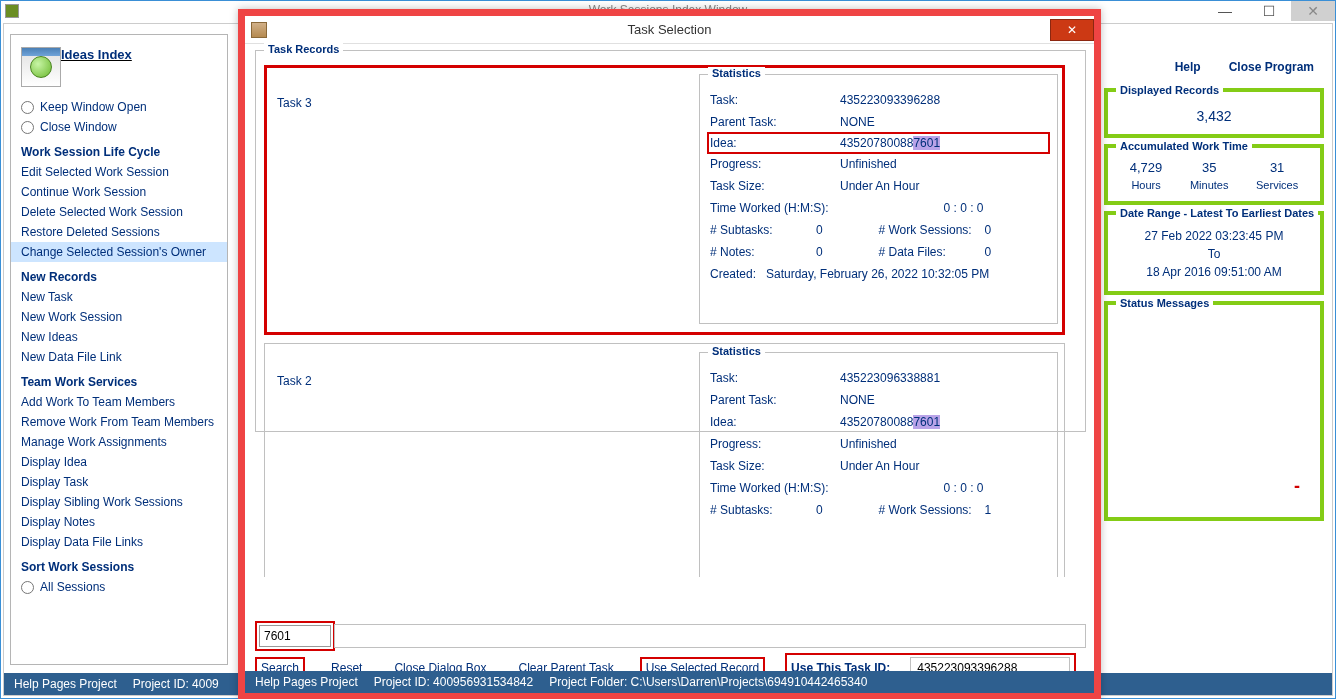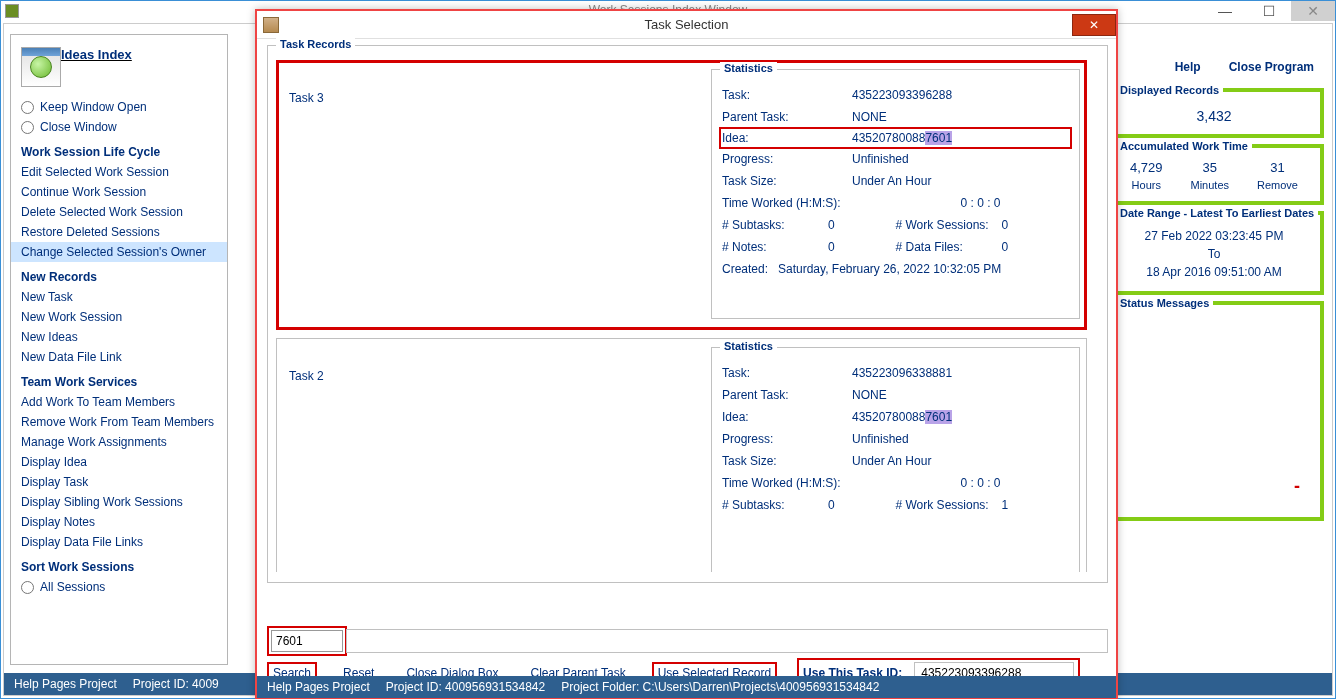--- a/index.html
+++ b/index.html
@@ -43,7 +43,7 @@
   .red-dot { color:#d10000; font-size:18px; position:absolute; bottom:20px; right:20px; font-weight:bold;}
   
   
-  .dialog { position:absolute; left:237px; top:8px; width:863px; height:691px; background:#fff; border:2px solid #ef4444; box-shadow:0 0 8px rgba(0,0,0,0.25);margin-left:17px;}
+  .dialog { position:absolute; left:237px; top:8px; width:863px; height:691px; background:#fff; border:7px solid #ef4444; box-shadow:0 0 8px rgba(0,0,0,0.25);}
   .dlg-titlebar { height:28px; background:#fff; border-bottom:1px solid #e0e0e0; display:flex; align-items:center; position:relative;}
   .dlg-java-icon { width:16px; height:16px; margin-left:6px; background:linear-gradient(#d1b088,#b58a50); border:1px solid #8a6838;}
   .dlg-title { position:absolute; left:50%; transform:translateX(-50%); color:#333; font-size:13px;}

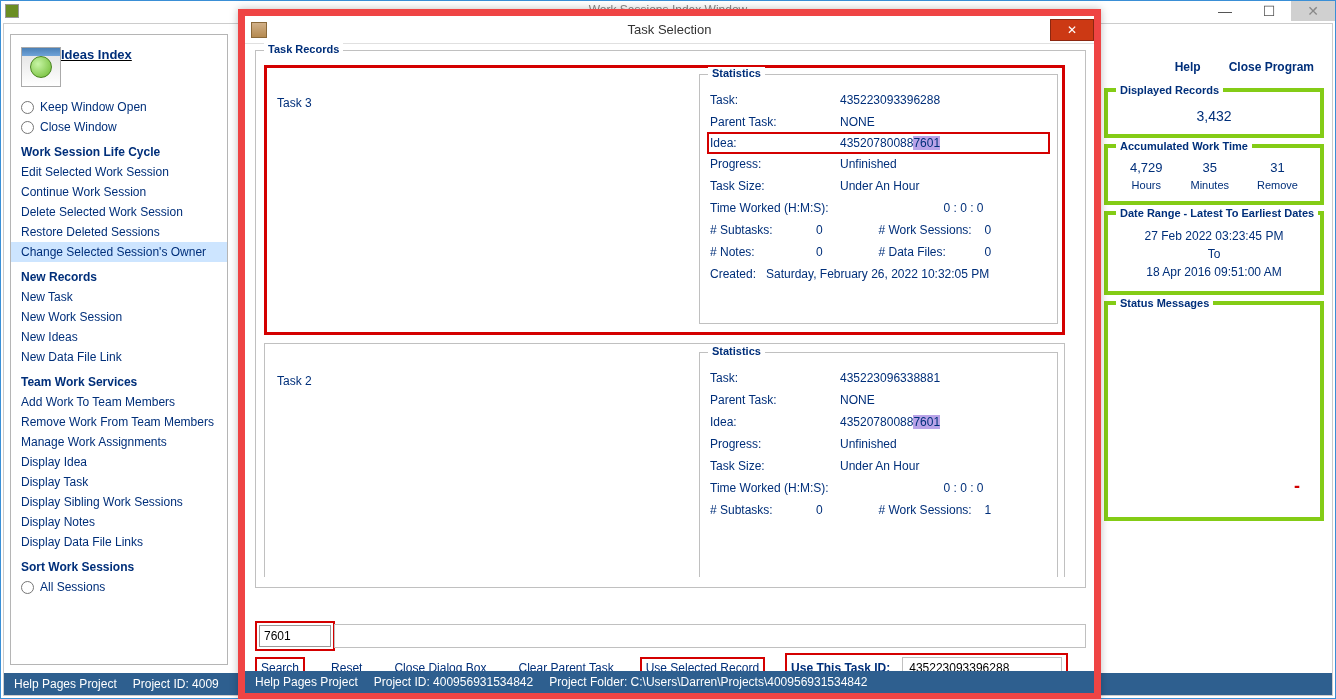--- a/index.html
+++ b/index.html
@@ -51,7 +51,7 @@
   
   .dlg-body { position:absolute; left:10px; top:34px; right:8px; bottom:46px; }
   
-  .task-records-fieldset { position:relative; border:1px solid #c0c0c0; padding:12px 16px 6px 6px; height:538px;}
+  .task-records-fieldset { position:relative; border:1px solid #c0c0c0; padding:12px 16px 6px 6px; height:382px;}
   .task-records-fieldset > .legend { position:absolute; top:-8px; left:8px; background:#fff; padding:0 4px; color:#002f7a; font-weight:bold; font-size:11px;}
   
   .records-scroll { height:514px; overflow-y:scroll; border:none; position:relative;}

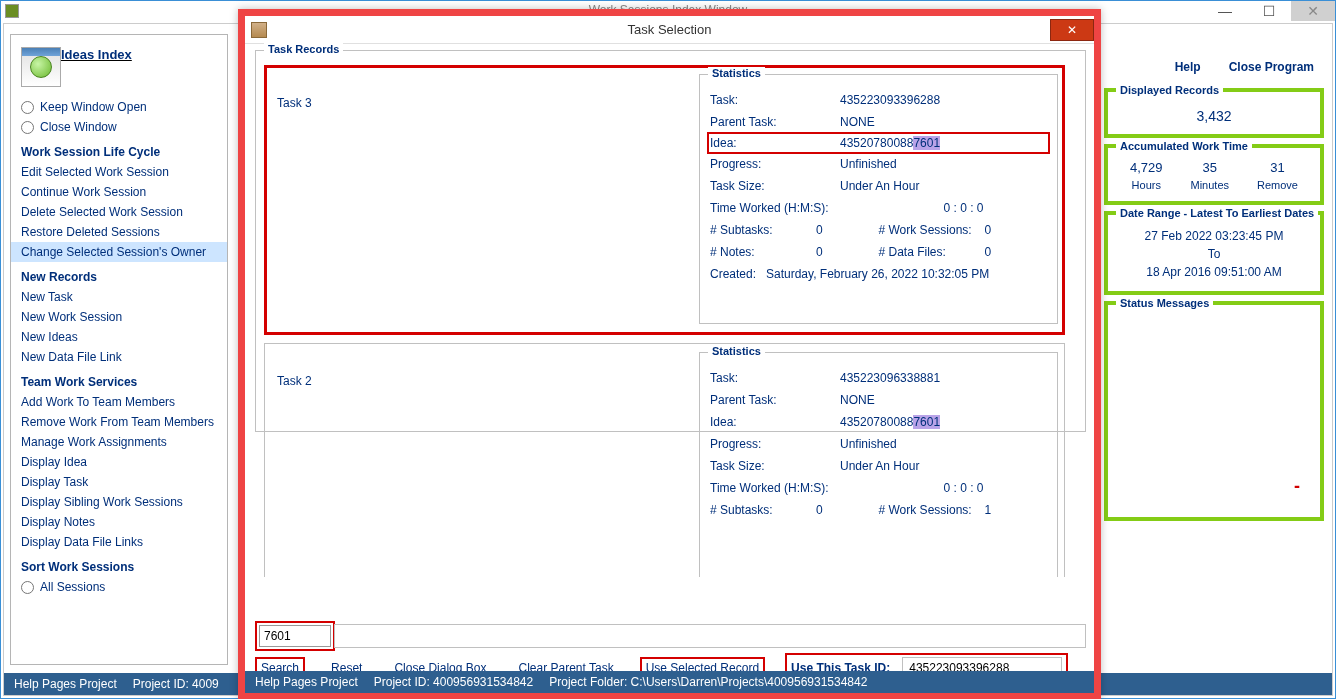--- a/index.html
+++ b/index.html
@@ -179,7 +179,7 @@
             </div>
           <div class="col">
               <div>31</div>
-              <div>Remove</div>
+              <div>Services</div>
             </div>
         </div>
       </div>

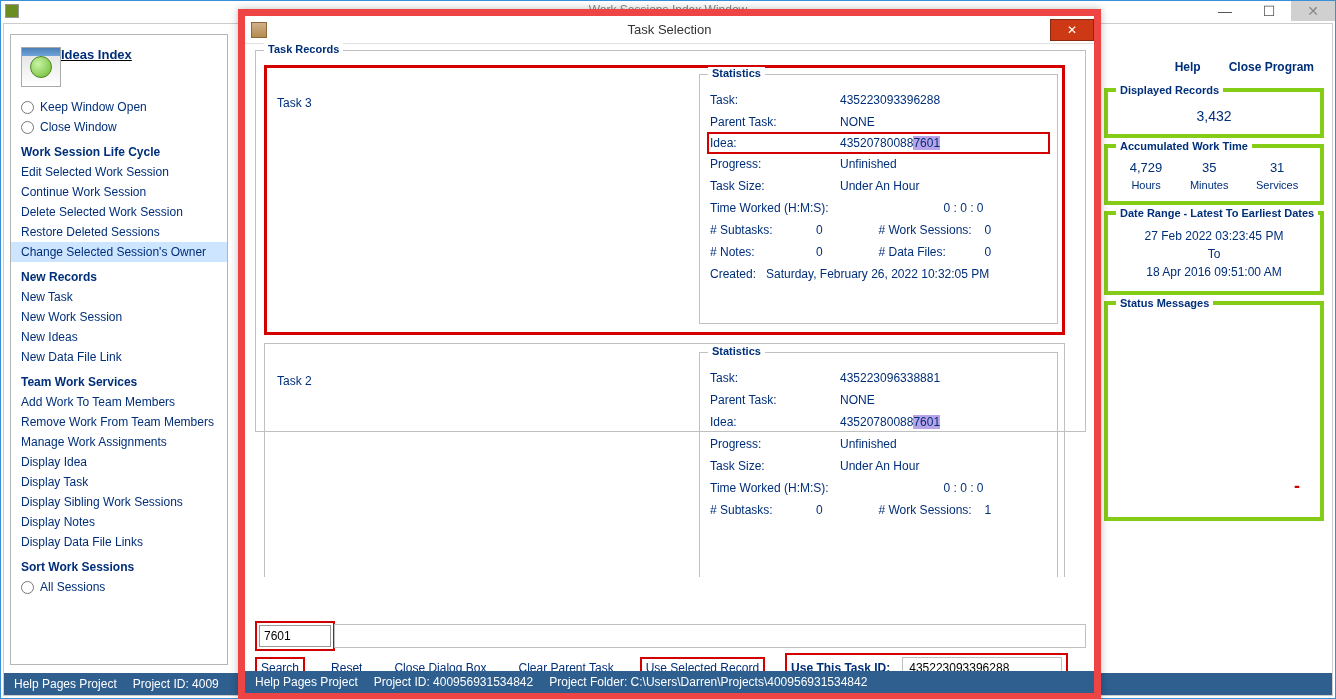--- a/index.html
+++ b/index.html
@@ -86,7 +86,7 @@
   .link-btn { color:#002f7a; padding:3px 6px; cursor:pointer;}
   .link-btn .ul { text-decoration:underline;}
   .red-box { border:2px solid #d40000; padding:2px 4px;}
-  .task-id-group { display:flex; align-items:center; gap:12px;}
+  .task-id-group { display:flex; align-items:center; gap:20px;}
   .task-id-group .label { color:#002f7a; font-weight:bold;}
   .task-id-group input { border:1px solid #c0c0c0; padding:3px 6px; width:160px; font-size:12px; font-family:inherit;}
   

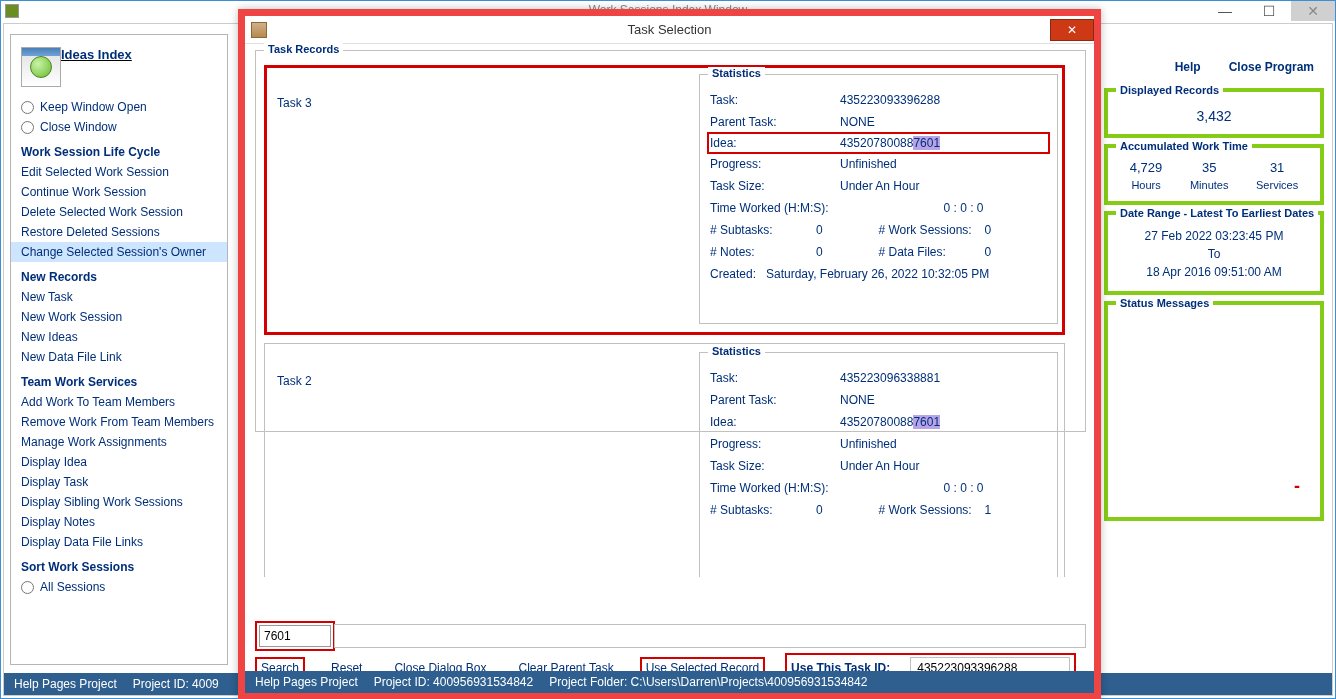--- a/index.html
+++ b/index.html
@@ -335,7 +335,7 @@
     <div class="dlg-statusbar">
       <span>Help Pages Project</span>
       <span>Project ID: 400956931534842</span>
-      <span>Project Folder: C:\Users\Darren\Projects\400956931534842</span>
+      <span>Project Folder: C:\Users\Darren\Projects\694910442465340</span>
     </div>
   </div>
 

